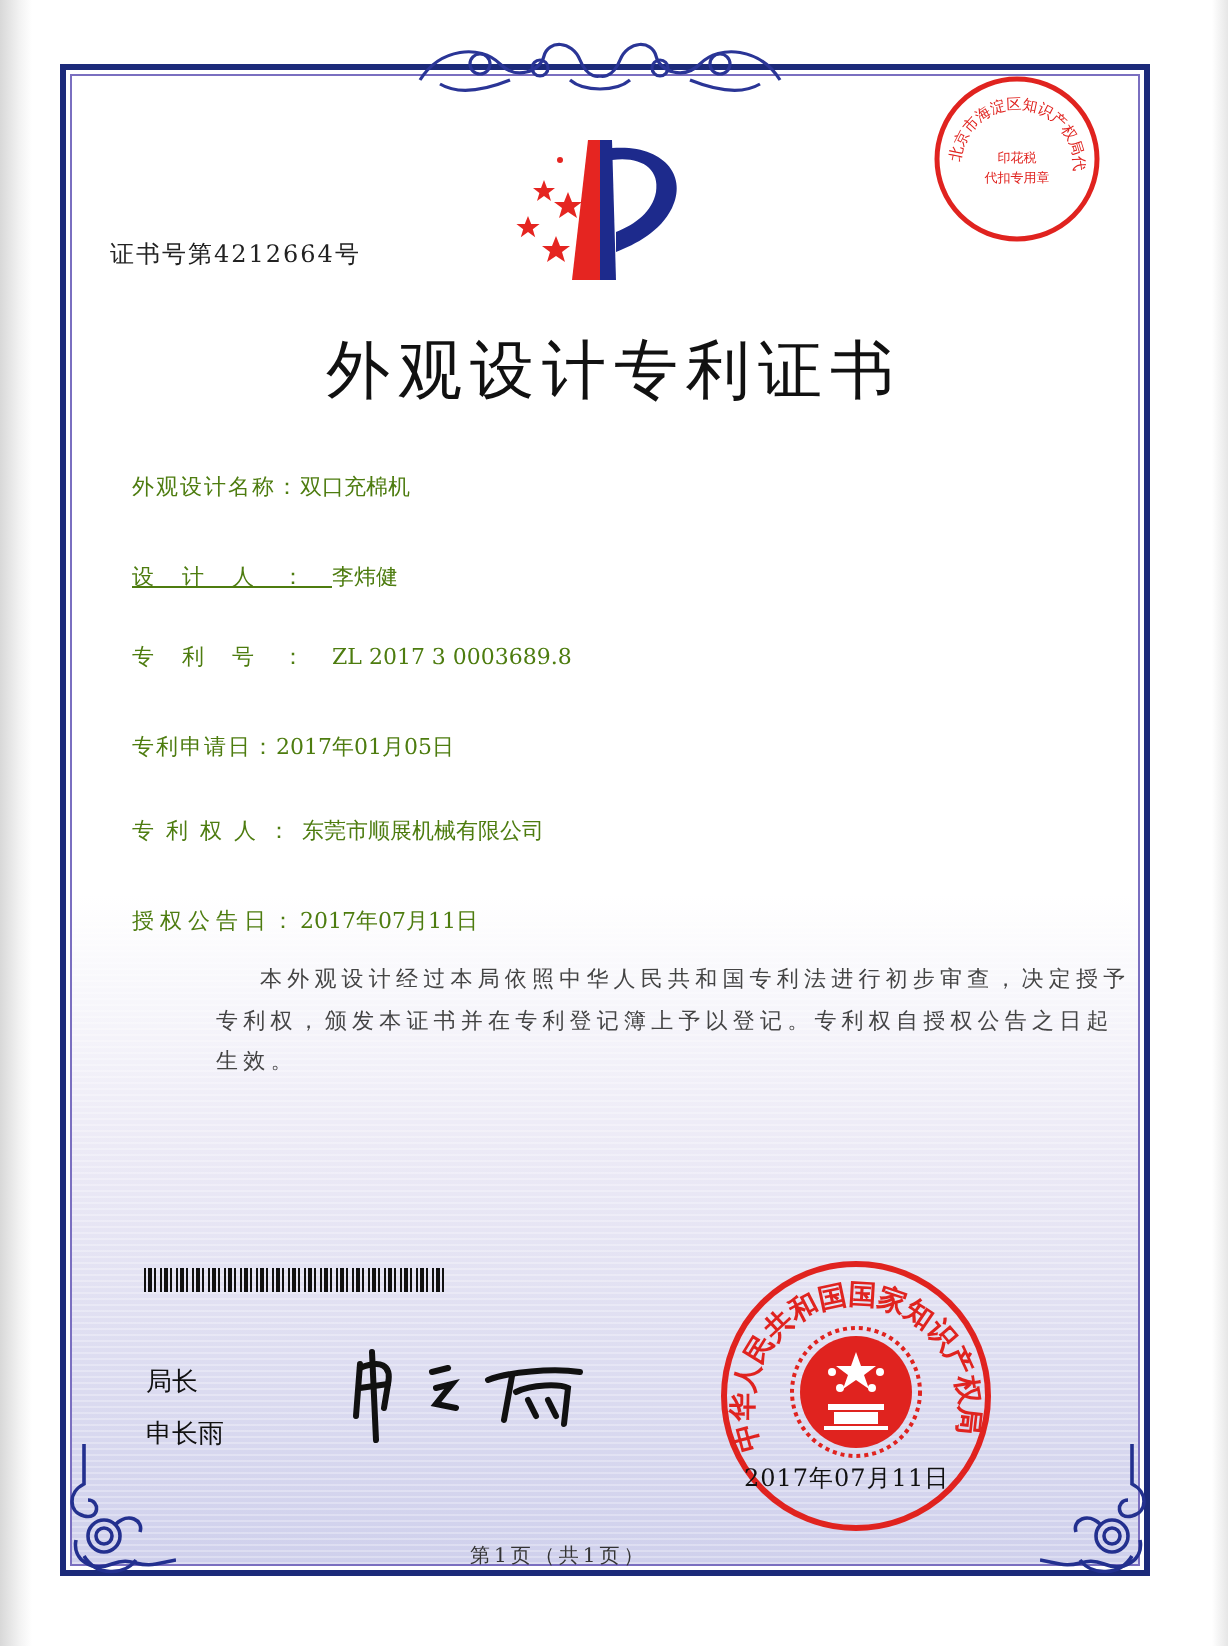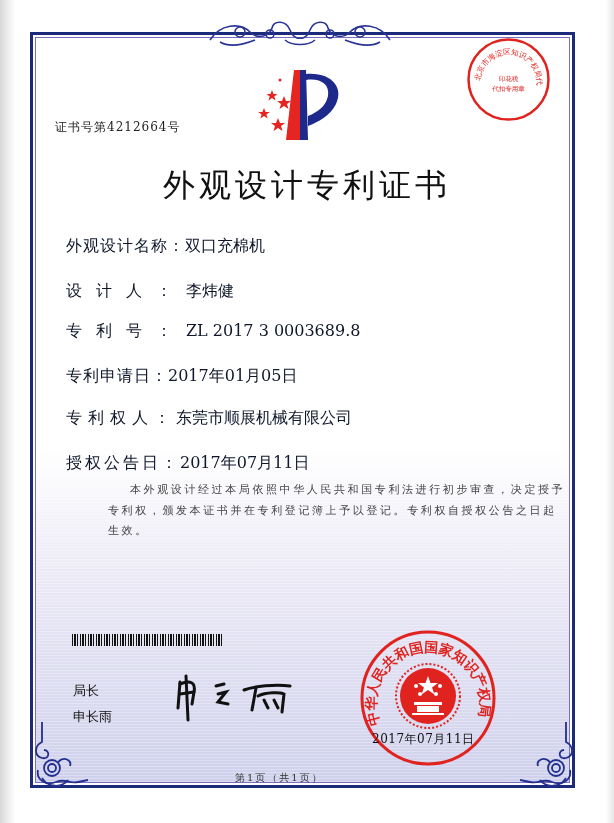--- a/index.html
+++ b/index.html
@@ -57,7 +57,7 @@
     font-size: 32px; color: #111; letter-spacing: 4px; font-weight: normal; margin-top: 16px;
   }
   .field {
-    position: absolute; left: 66px; font-size: 16px; color: #0f172a;
+    position: absolute; left: 66px; font-size: 11px; color: #4d7c0f;
     white-space: nowrap;
   }
   .field .lbl { letter-spacing: 1px; }

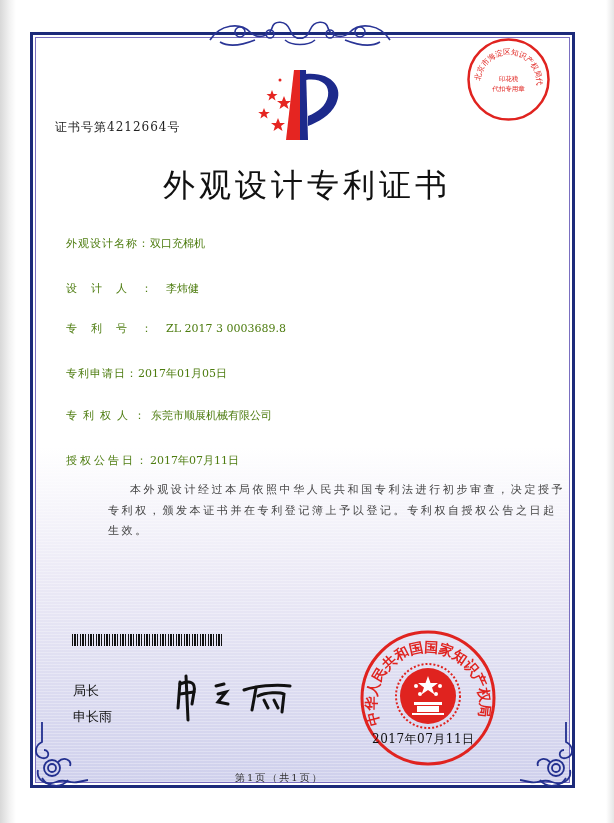--- a/index.html
+++ b/index.html
@@ -63,7 +63,7 @@
   .field .lbl { letter-spacing: 1px; }
   .f1 { top: 236px; }
   .f2 { top: 281px; }
-  .f2 .lbl { letter-spacing: 14px; }
+  .f2 .lbl { letter-spacing: 14px; text-decoration: underline; }
   .f3 { top: 321px; }
   .f3 .lbl { letter-spacing: 14px; }
   .f4 { top: 366px; }

